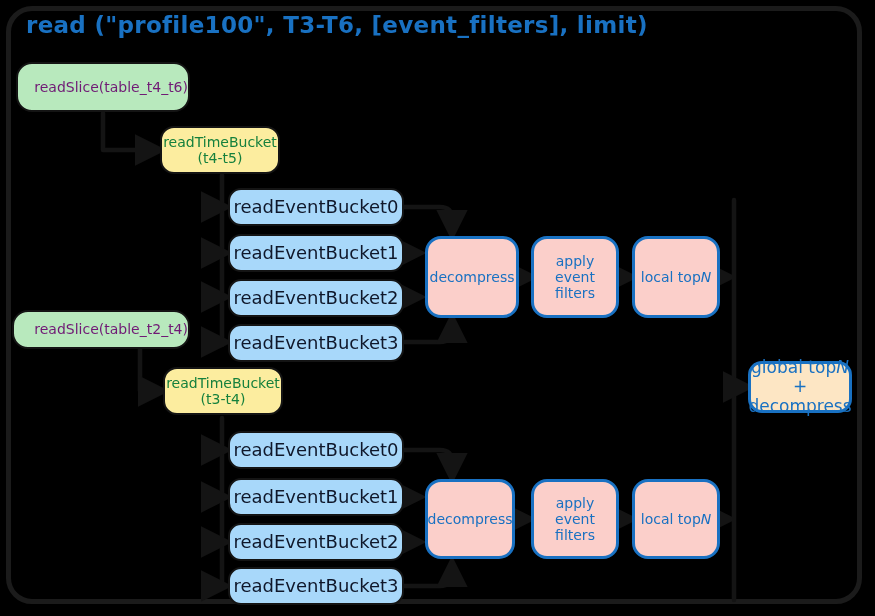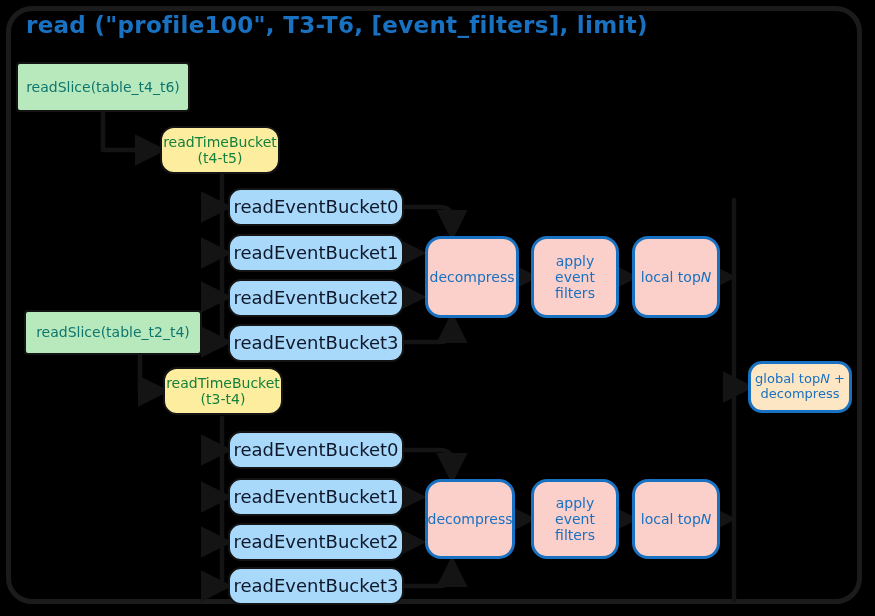--- a/index.html
+++ b/index.html
@@ -50,9 +50,10 @@
   .node-green {
     background: #b8e9bd;
     border: 2px solid #141414;
-    color: #0f766e;
+    color: #701a75;
     font-size: 14px;
-    border-radius: 4px;
+    border-radius: 16px;
+    justify-content: flex-end;
   }
   .node-yellow {
     background: #fced9f;

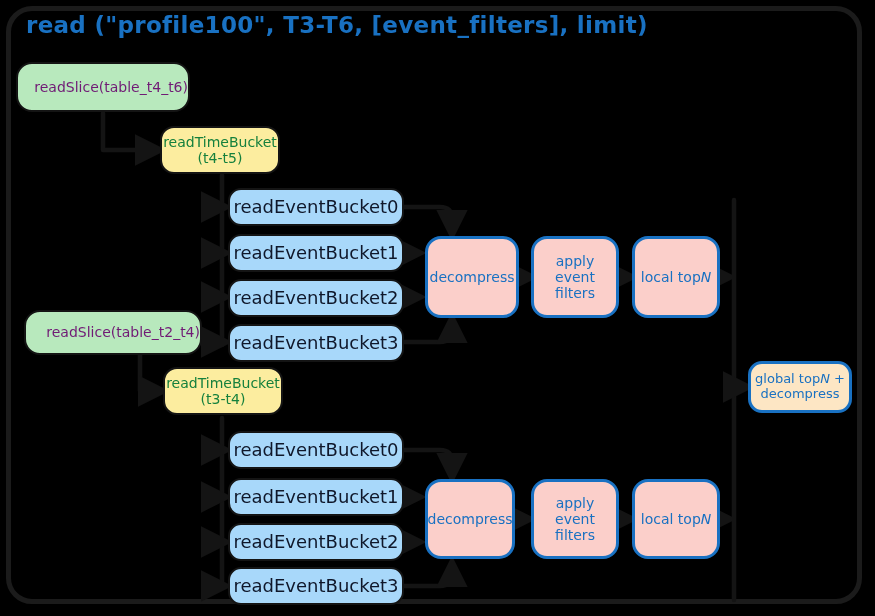--- a/index.html
+++ b/index.html
@@ -156,7 +156,7 @@
     <span>readSlice(table_t4_t6)</span>
   </div>
 
-  <div class="node node-green" style="left:24px; top:310px; width:178px; height:45px;">
+  <div class="node node-green" style="left:12px; top:310px; width:178px; height:39px;">
     <span>readSlice(table_t2_t4)</span>
   </div>
 

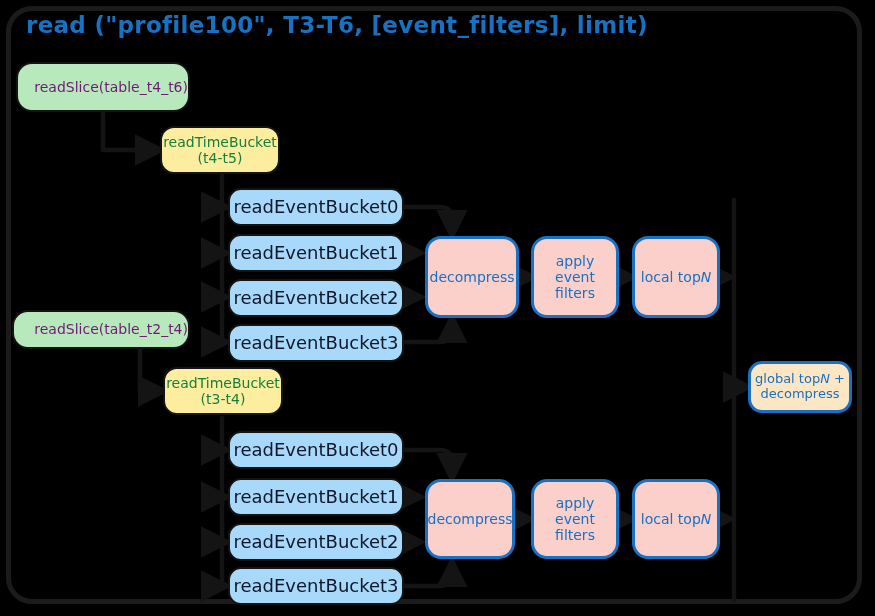--- a/index.html
+++ b/index.html
@@ -80,7 +80,7 @@
     background: #fde6c4;
     border: 3px solid #1971c2;
     color: #1971c2;
-    font-size: 13px;
+    font-size: 17px;
     border-radius: 14px;
   }
   .title {

